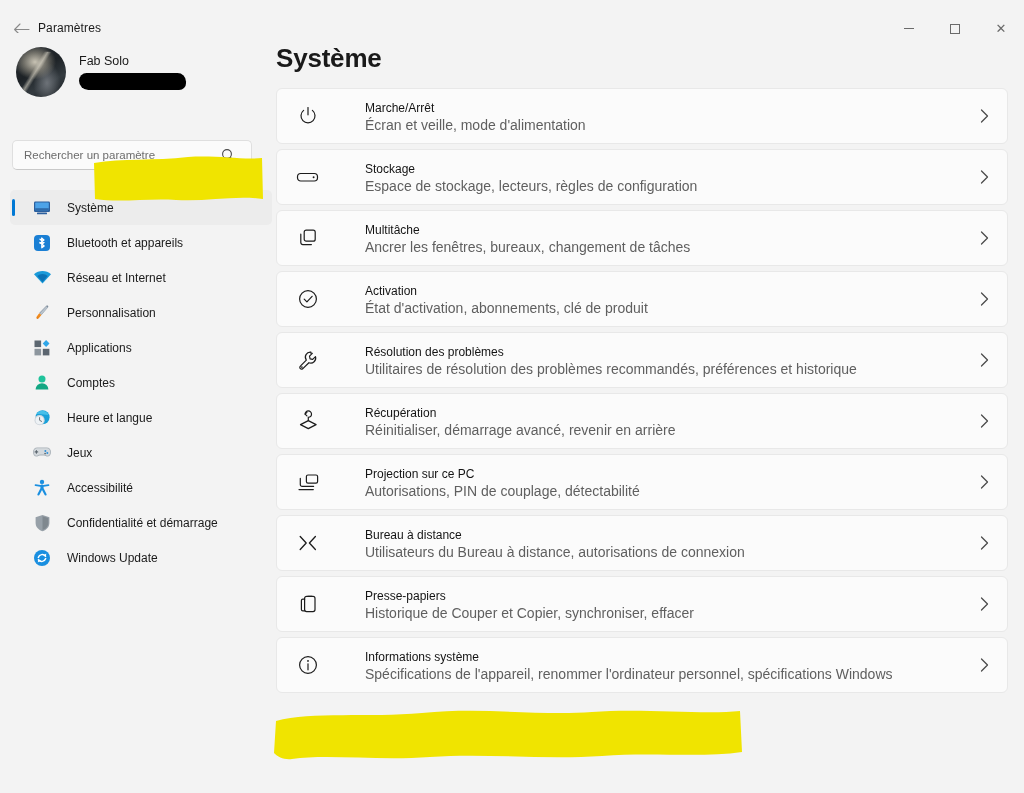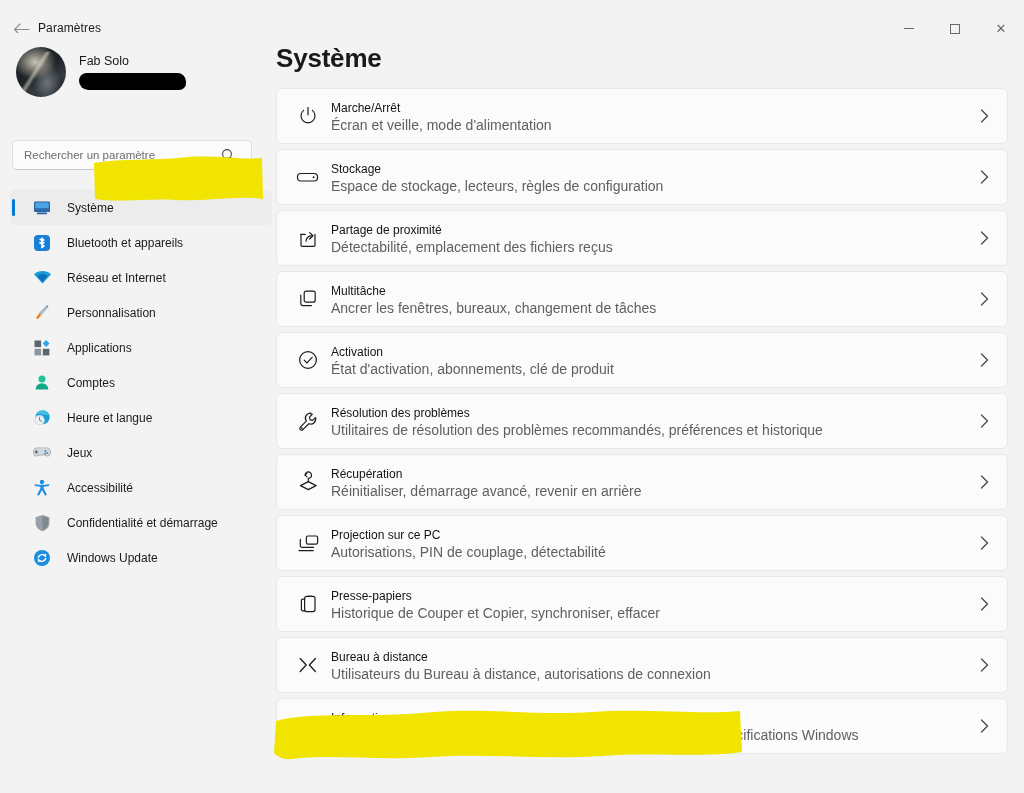--- a/index.html
+++ b/index.html
@@ -100,7 +100,7 @@
   .card {
     position: relative; height: 56px; background: #fbfbfb;
     border: 1px solid #e8e8e8; border-radius: 6px;
-    margin-bottom: 5px; display: flex; align-items: center;
+    margin-bottom: 5px; display: flex; align-items: center; gap: 34px;
   }
   .card-ico {
     width: 54px; display: flex; align-items: center; justify-content: center;

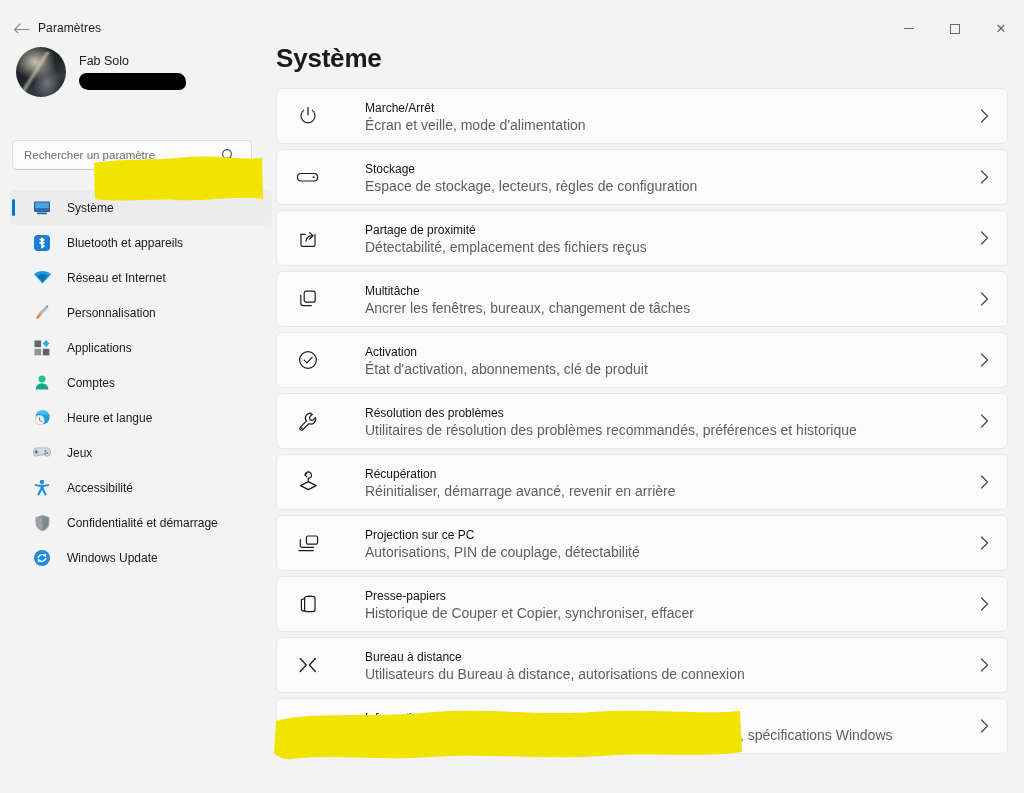--- a/index.html
+++ b/index.html
@@ -339,25 +339,6 @@
         </span>
       </div>
 
-      <div class="card">
-        <span class="card-ico">
-          <svg width="22" height="22" viewBox="0 0 22 22" fill="none">
-            <path d="M4 7.4V18c0 .8.6 1.4 1.4 1.4h11.2c.8 0 1.4-.6 1.4-1.4V7.4" stroke="#1c1c1c" stroke-width="1.2" stroke-linecap="round"></path>
-            <path d="M9 14.2c.4-3.6 2.6-5.4 6.2-5.4" stroke="#1c1c1c" stroke-width="1.2" stroke-linecap="round"></path>
-            <path d="M12.6 5.6l3.4 3.2-3.4 3.2" stroke="#1c1c1c" stroke-width="1.2" stroke-linecap="round" stroke-linejoin="round"></path>
-            <path d="M4 7.4h4.2" stroke="#1c1c1c" stroke-width="1.2" stroke-linecap="round"></path>
-          </svg>
-        </span>
-        <div class="card-text">
-          <div class="card-title">Partage de proximité</div>
-          <div class="card-sub">Détectabilité, emplacement des fichiers reçus</div>
-        </div>
-        <span class="card-chevron">
-          <svg width="9" height="14" viewBox="0 0 9 14" fill="none">
-            <path d="M1.5 1l6 6-6 6" stroke="#4a4a4a" stroke-width="1.25" stroke-linecap="round" stroke-linejoin="round"></path>
-          </svg>
-        </span>
-      </div>
 
       <div class="card">
         <span class="card-ico">

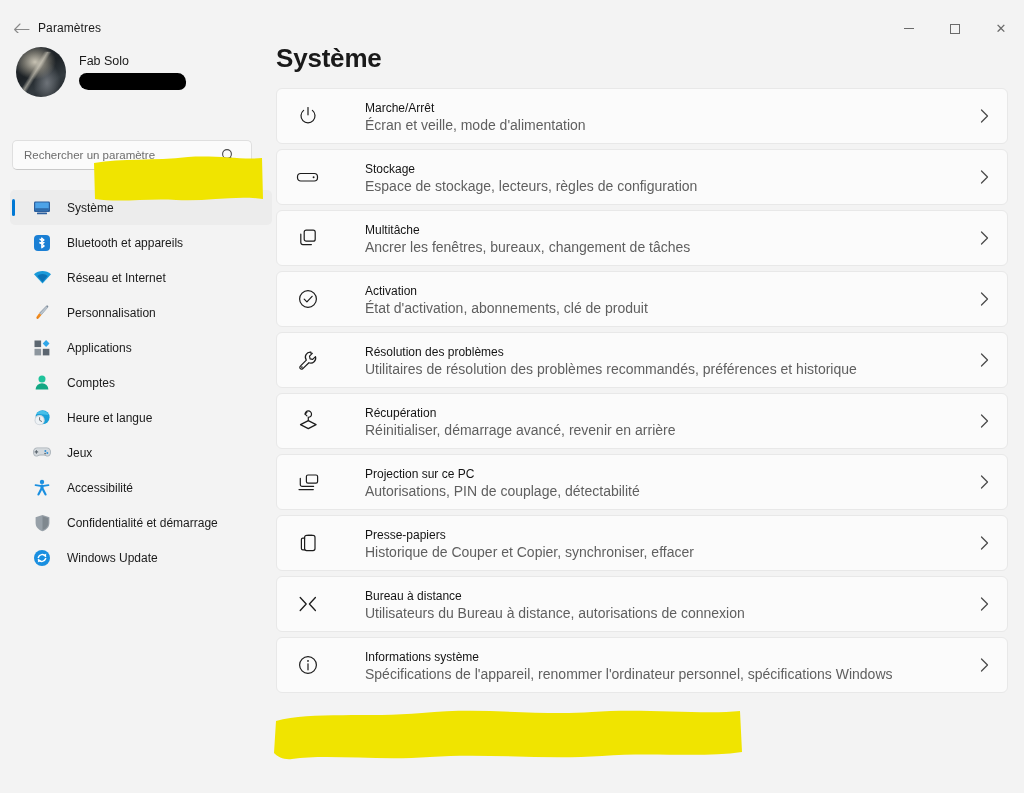--- a/index.html
+++ b/index.html
@@ -434,6 +434,24 @@
 
       <div class="card">
         <span class="card-ico">
+          <svg width="22" height="22" viewBox="0 0 22 22" fill="none">
+            <path d="M3.2 4.5l6 6.5-6 6.5" stroke="#1c1c1c" stroke-width="1.3" stroke-linecap="round" stroke-linejoin="round"></path>
+            <path d="M18.4 4.5l-6 6.5 6 6.5" stroke="#1c1c1c" stroke-width="1.3" stroke-linecap="round" stroke-linejoin="round"></path>
+          </svg>
+        </span>
+        <div class="card-text">
+          <div class="card-title">Bureau à distance</div>
+          <div class="card-sub">Utilisateurs du Bureau à distance, autorisations de connexion</div>
+        </div>
+        <span class="card-chevron">
+          <svg width="9" height="14" viewBox="0 0 9 14" fill="none">
+            <path d="M1.5 1l6 6-6 6" stroke="#4a4a4a" stroke-width="1.25" stroke-linecap="round" stroke-linejoin="round"></path>
+          </svg>
+        </span>
+      </div>
+
+      <div class="card">
+        <span class="card-ico">
           <svg width="21" height="22" viewBox="0 0 21 22" fill="none">
             <rect x="6.6" y="3.4" width="10.4" height="15.2" rx="2" stroke="#1c1c1c" stroke-width="1.2"></rect>
             <path d="M6.6 6.2H4.8c-.8 0-1.4.6-1.4 1.4v8.8c0 .8.6 1.4 1.4 1.4h1.8" stroke="#1c1c1c" stroke-width="1.2" stroke-linecap="round"></path>
@@ -443,24 +461,6 @@
         <div class="card-text">
           <div class="card-title">Presse-papiers</div>
           <div class="card-sub">Historique de Couper et Copier, synchroniser, effacer</div>
-        </div>
-        <span class="card-chevron">
-          <svg width="9" height="14" viewBox="0 0 9 14" fill="none">
-            <path d="M1.5 1l6 6-6 6" stroke="#4a4a4a" stroke-width="1.25" stroke-linecap="round" stroke-linejoin="round"></path>
-          </svg>
-        </span>
-      </div>
-
-      <div class="card">
-        <span class="card-ico">
-          <svg width="22" height="22" viewBox="0 0 22 22" fill="none">
-            <path d="M3.2 4.5l6 6.5-6 6.5" stroke="#1c1c1c" stroke-width="1.3" stroke-linecap="round" stroke-linejoin="round"></path>
-            <path d="M18.4 4.5l-6 6.5 6 6.5" stroke="#1c1c1c" stroke-width="1.3" stroke-linecap="round" stroke-linejoin="round"></path>
-          </svg>
-        </span>
-        <div class="card-text">
-          <div class="card-title">Bureau à distance</div>
-          <div class="card-sub">Utilisateurs du Bureau à distance, autorisations de connexion</div>
         </div>
         <span class="card-chevron">
           <svg width="9" height="14" viewBox="0 0 9 14" fill="none">

